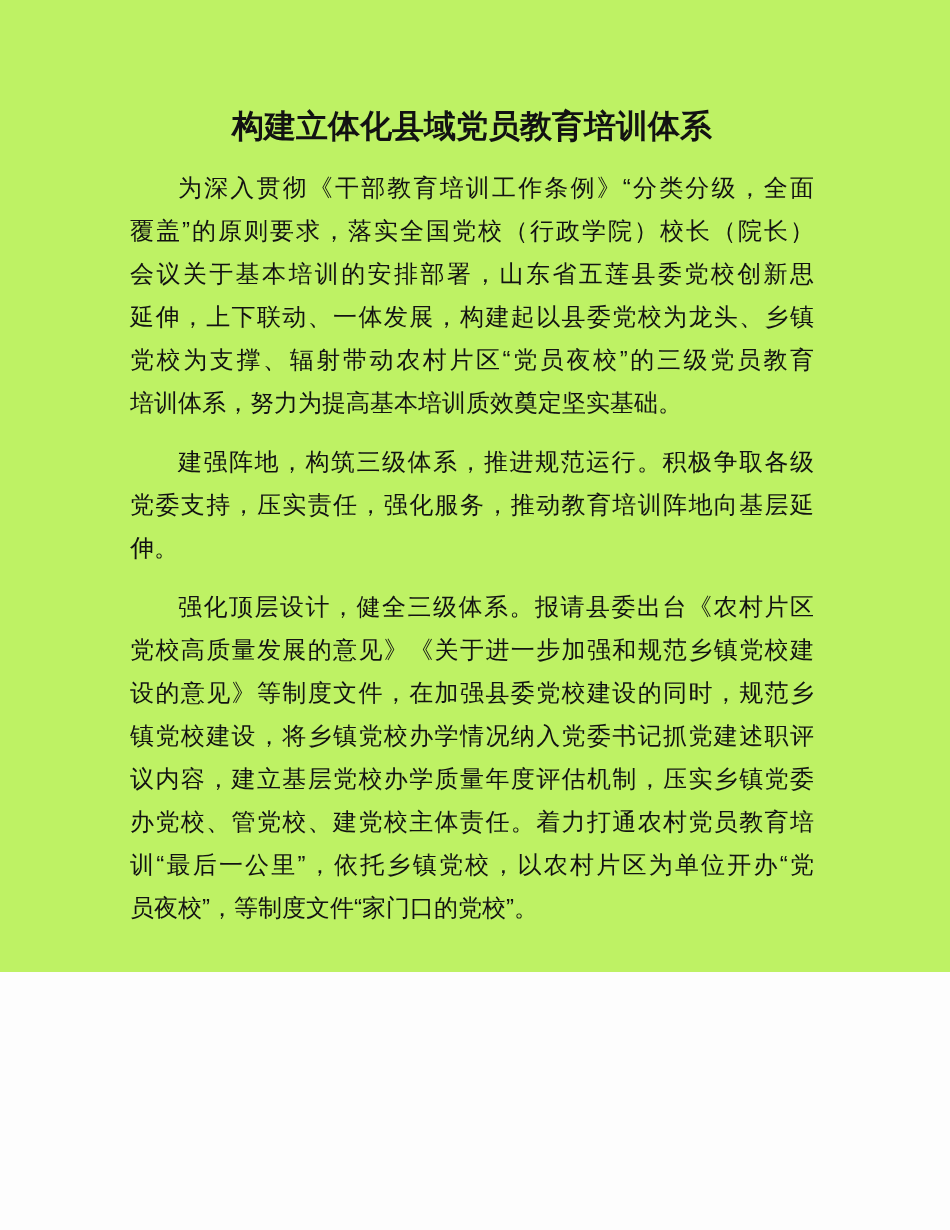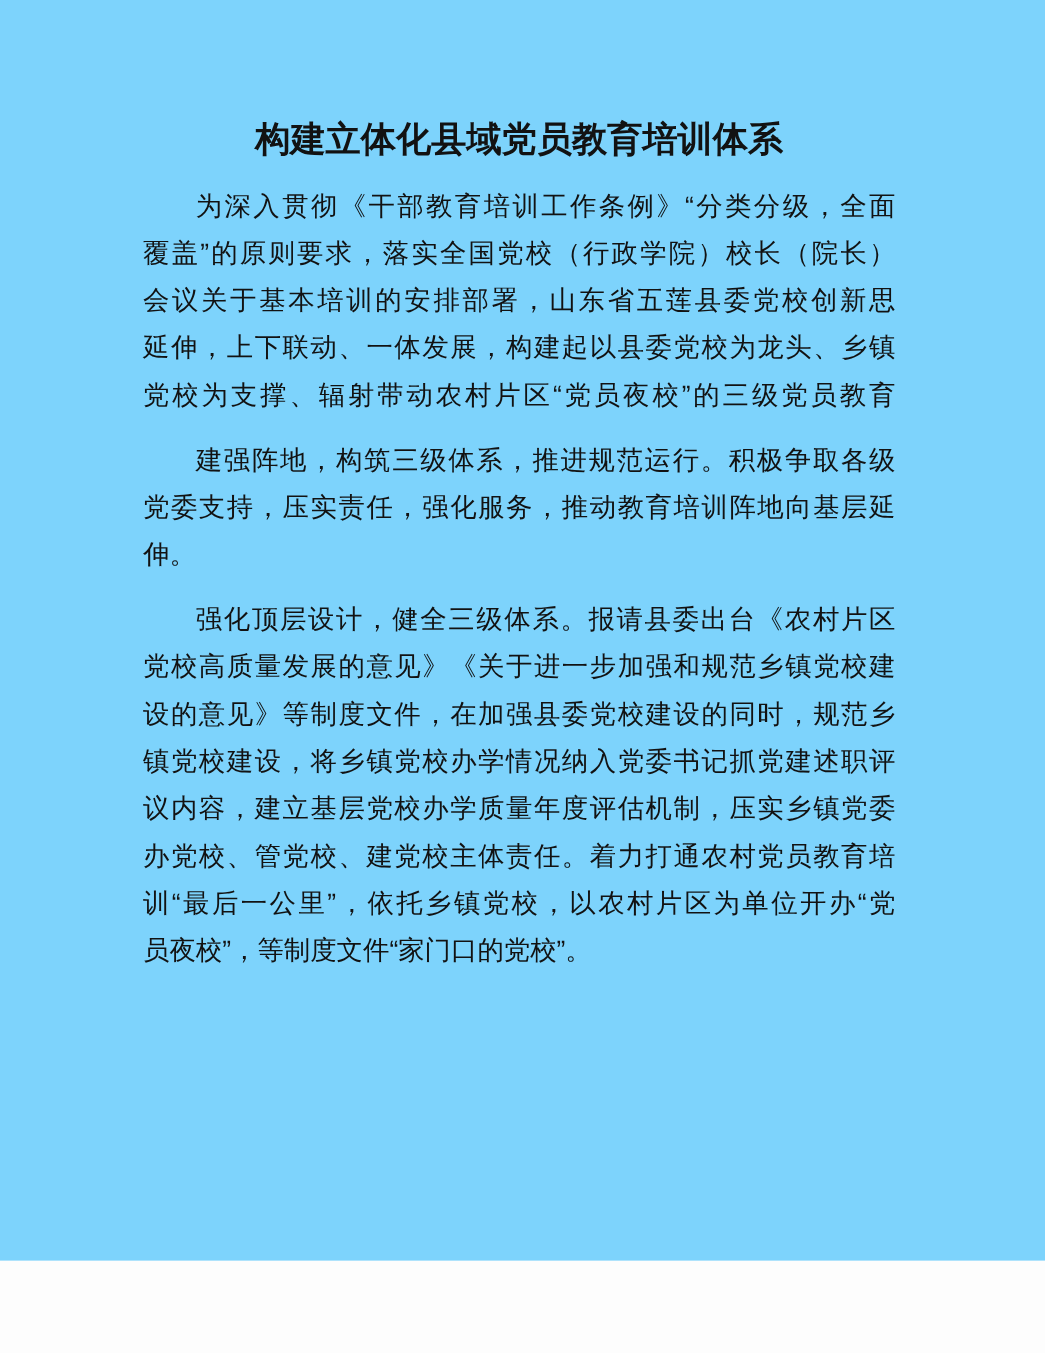--- a/index.html
+++ b/index.html
@@ -15,11 +15,11 @@
   .page {
     box-sizing: border-box;
     width: 950px;
-    height: 1146px;
+    height: 972px;
     padding: 104px 136px 16px 130px;
     font-family: "Liberation Sans", sans-serif;
     color: #121212;
-    background: #7dd3fc;
+    background: #bef264;
   }
   .doc-title {
     margin: 0 0 18px 0;

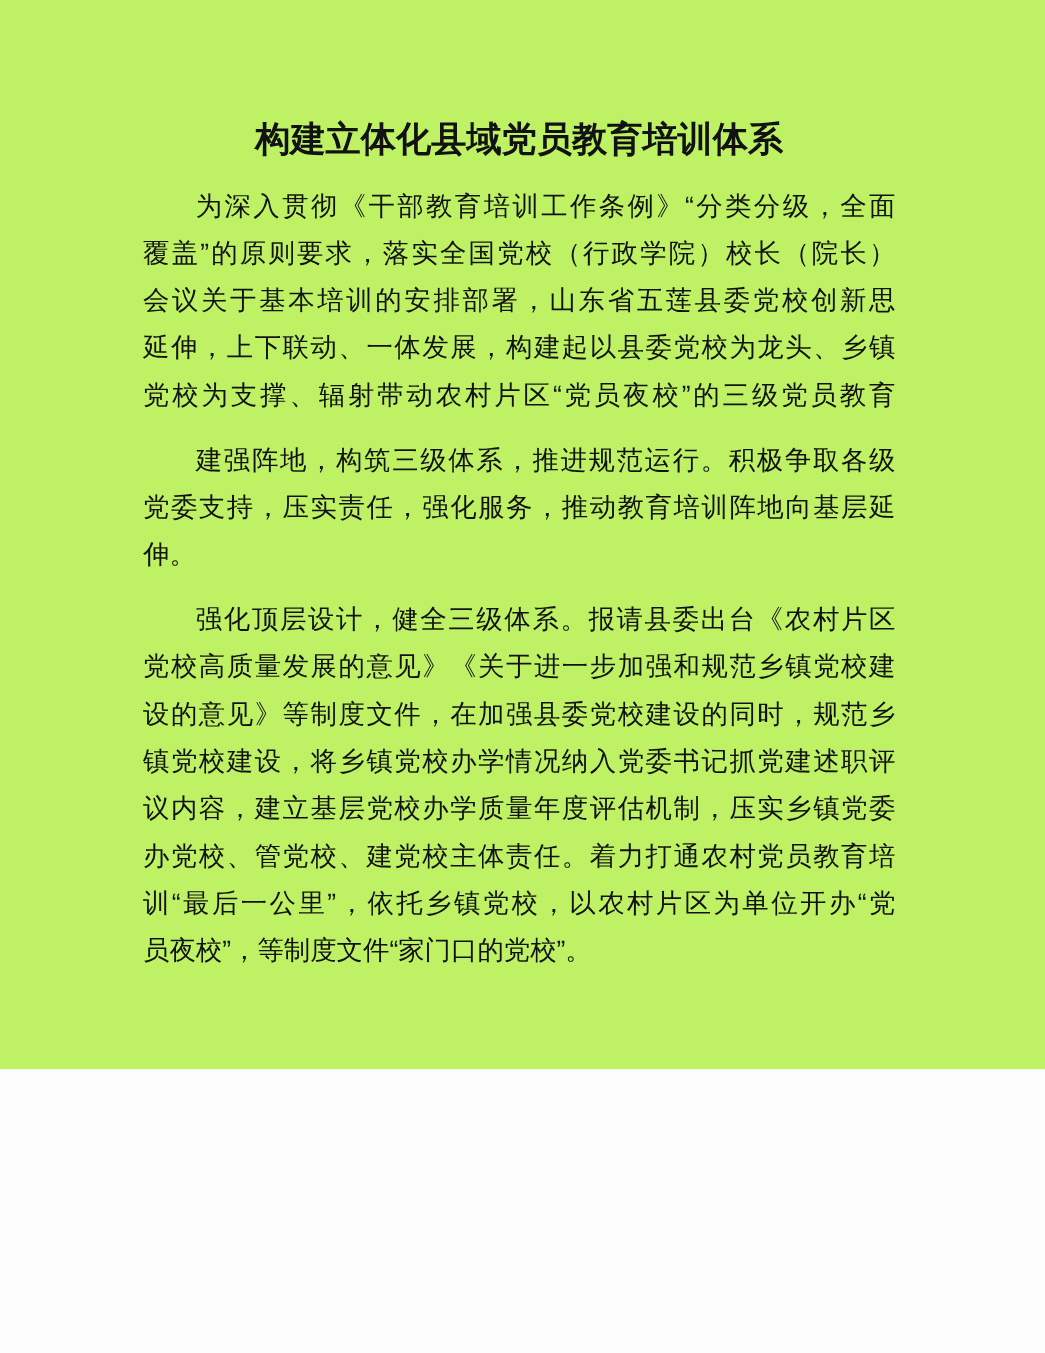--- a/index.html
+++ b/index.html
@@ -60,6 +60,7 @@
         <div class="line">会议关于基本培训的安排部署，山东省五莲县委党校创新思</div>
         <div class="line">延伸，上下联动、一体发展，构建起以县委党校为龙头、乡镇</div>
         <div class="line">党校为支撑、辐射带动农村片区“党员夜校”的三级党员教育</div>
+        <div class="line last">培训体系，努力为提高基本培训质效奠定坚实基础。</div>
       </div>
       <div class="paragraph">
         <div class="line first">建强阵地，构筑三级体系，推进规范运行。积极争取各级</div>

